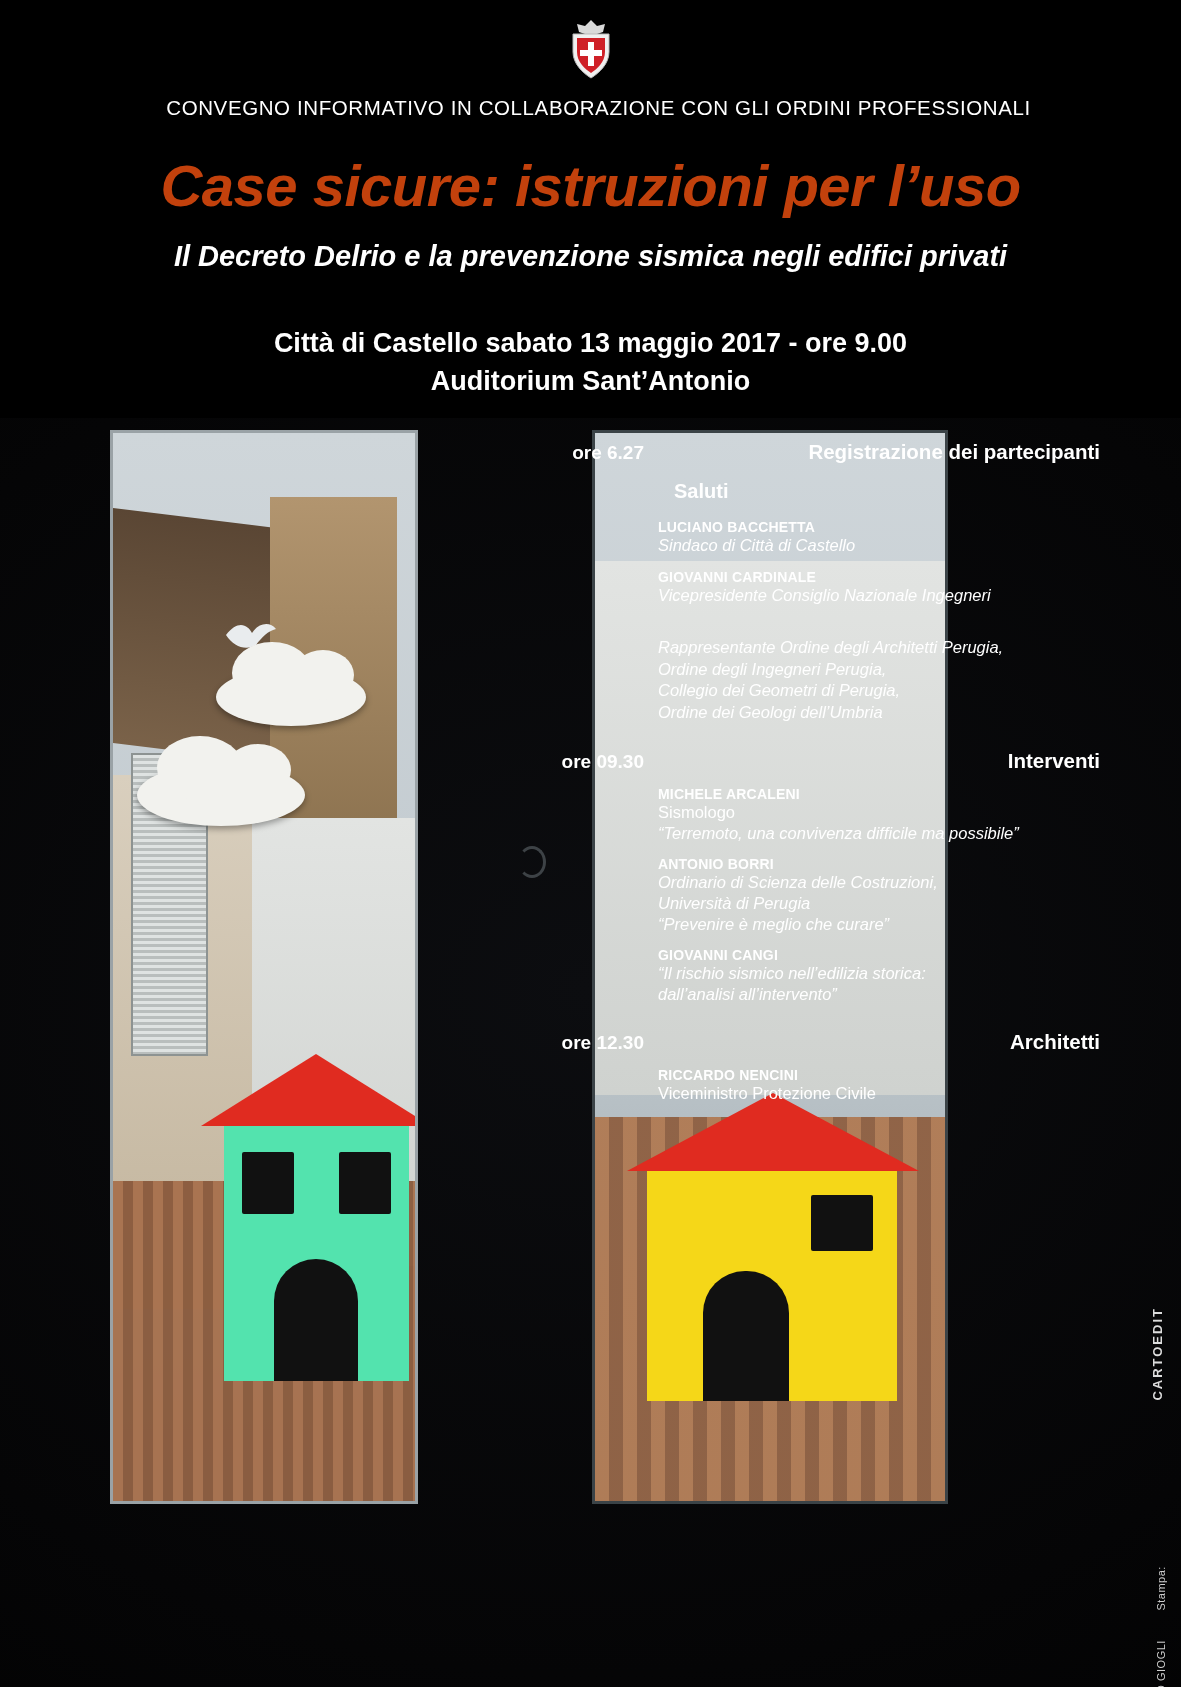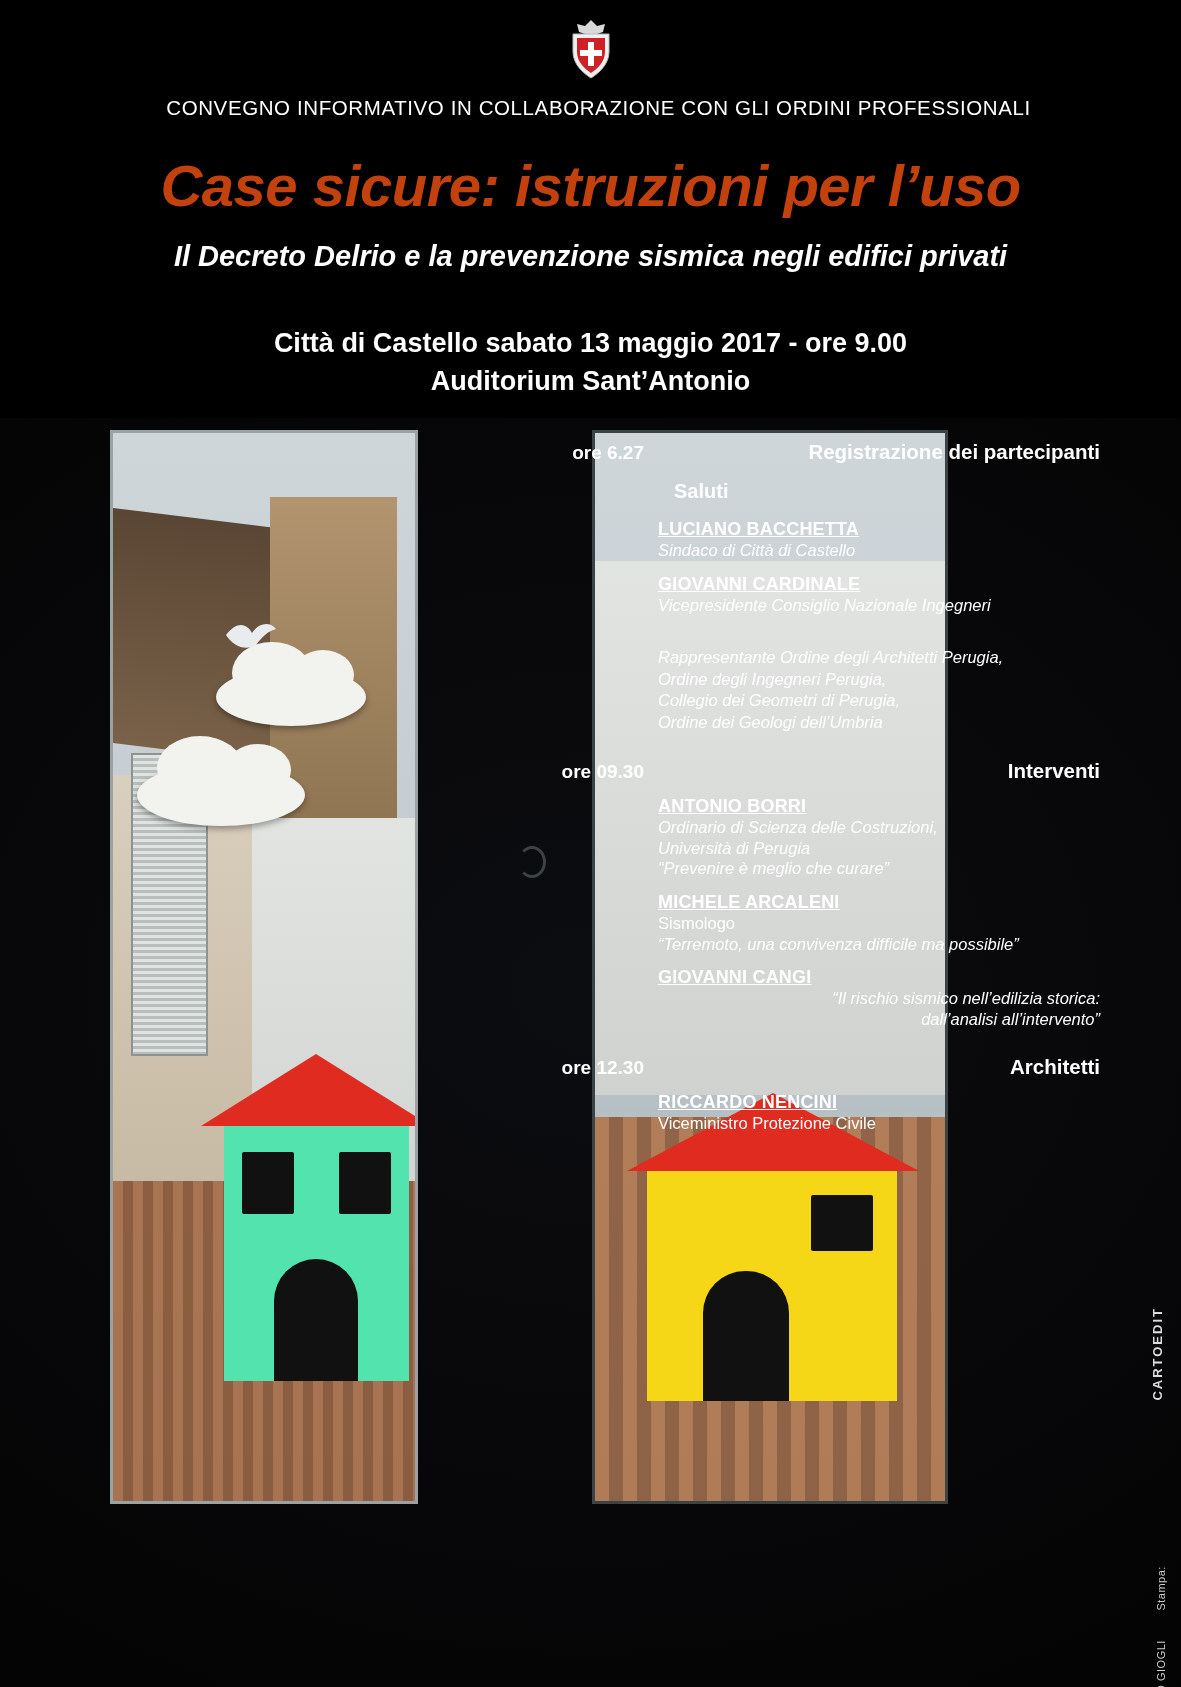--- a/index.html
+++ b/index.html
@@ -278,7 +278,7 @@
     font-weight: bold;
   }
   .entry { margin-top: 13px; }
-  .entry .name { font-size: 18px; font-weight: bold; letter-spacing: .2px; text-decoration: underline; }
+  .entry .name { font-size: 14px; font-weight: bold; letter-spacing: .2px; }
   .entry .role { font-size: 16.5px; font-style: italic; line-height: 1.25; }
   .entry .role.plain { font-style: normal; }
   .entry .quote { font-size: 16.5px; font-style: italic; line-height: 1.25; }

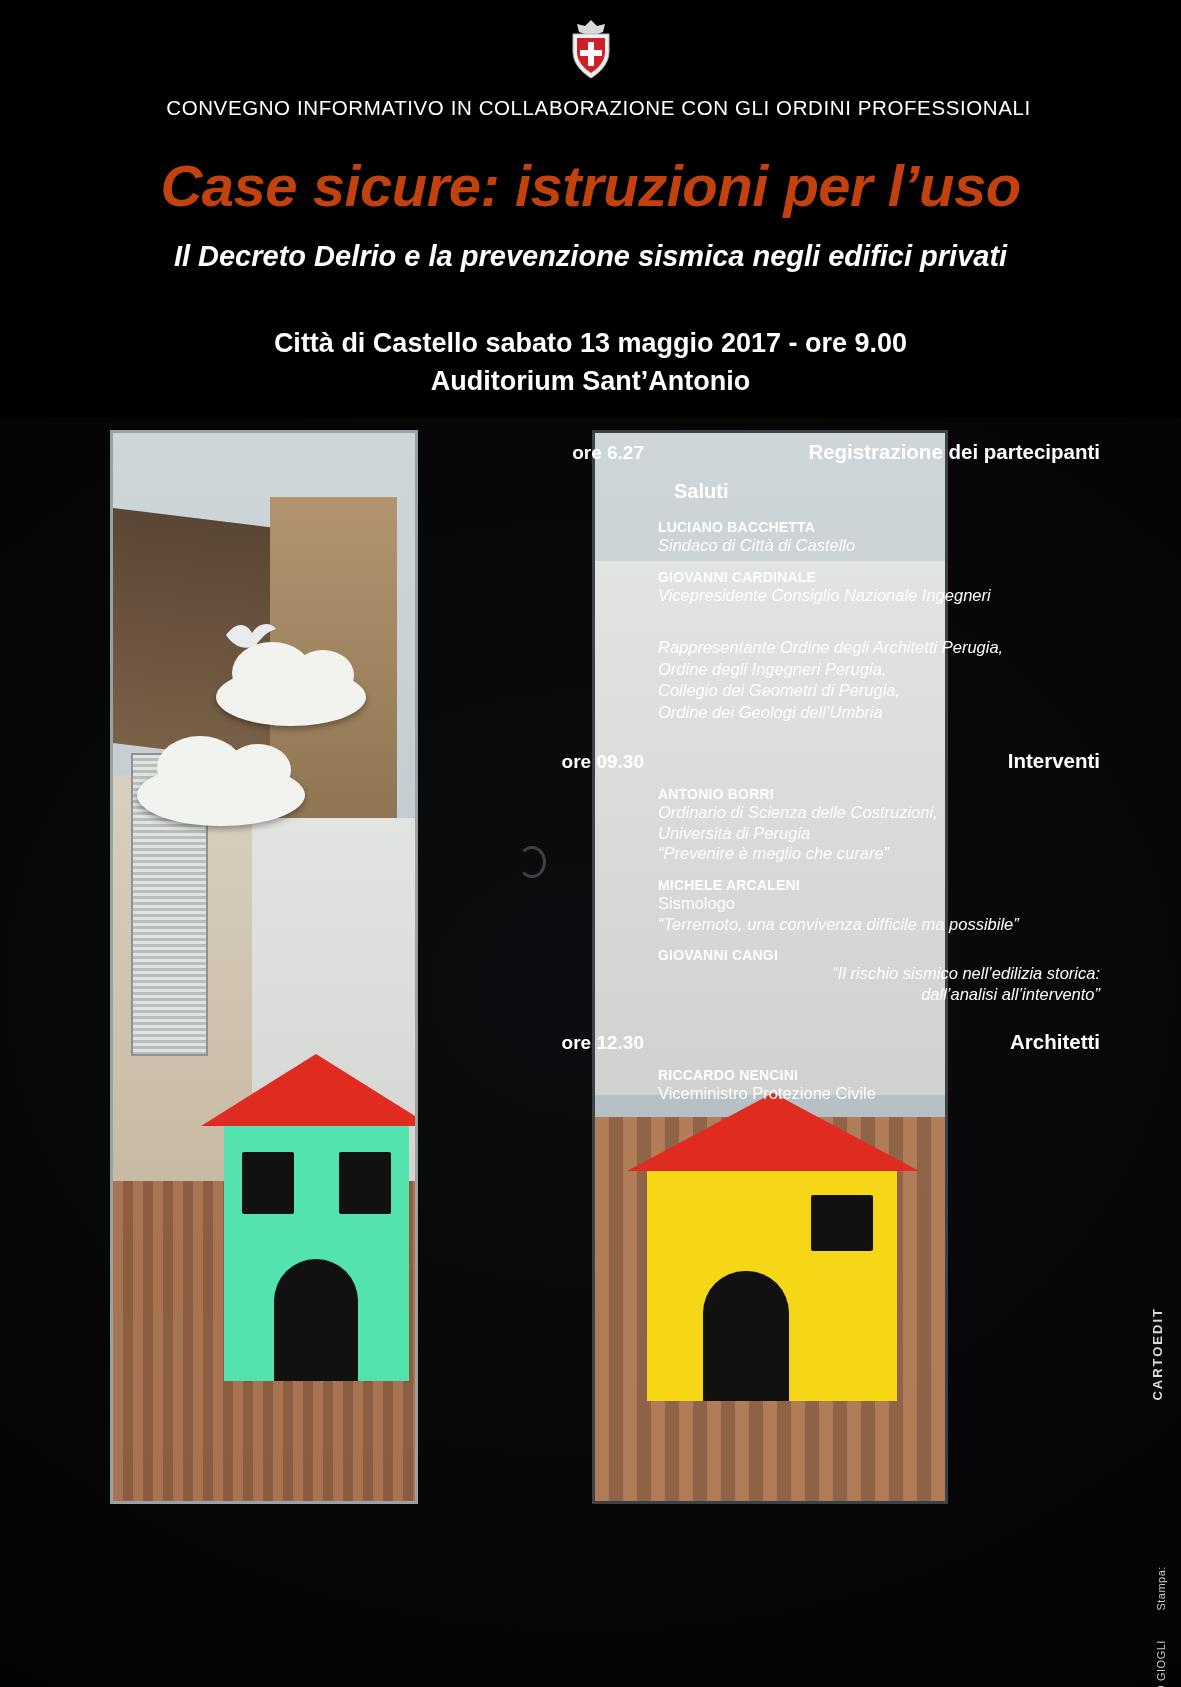--- a/index.html
+++ b/index.html
@@ -408,15 +408,15 @@
       <div class="body">
         <h3>Interventi</h3>
         <div class="entry">
+          <div class="name">MICHELE ARCALENI</div>
+          <div class="role plain">Sismologo</div>
+          <div class="quote">“Terremoto, una convivenza difficile ma possibile”</div>
+        </div>
+        <div class="entry">
           <div class="name">ANTONIO BORRI</div>
           <div class="role" style="white-space:pre-line;">Ordinario di Scienza delle Costruzioni,
 Università di Perugia</div>
           <div class="quote">“Prevenire è meglio che curare”</div>
-        </div>
-        <div class="entry">
-          <div class="name">MICHELE ARCALENI</div>
-          <div class="role plain">Sismologo</div>
-          <div class="quote">“Terremoto, una convivenza difficile ma possibile”</div>
         </div>
         <div class="entry">
           <div class="name">GIOVANNI CANGI</div>

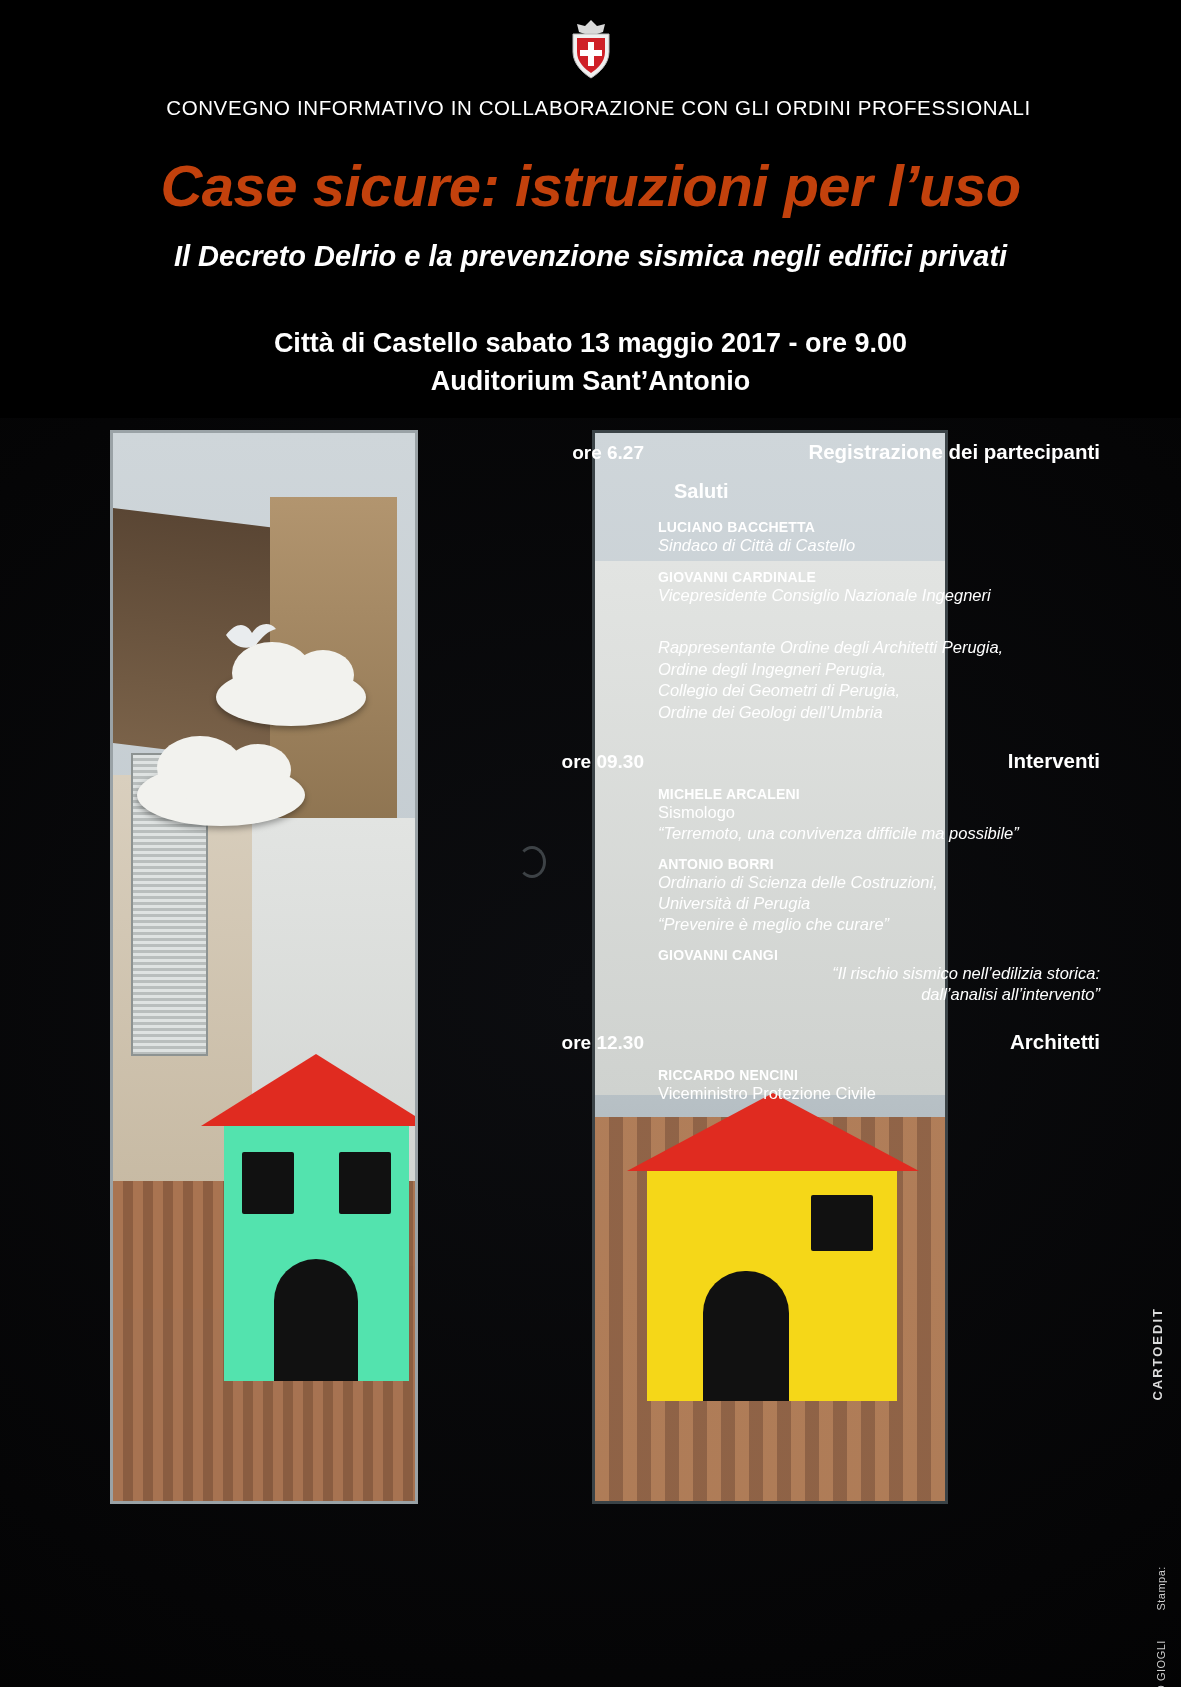--- a/index.html
+++ b/index.html
@@ -420,7 +420,7 @@
         </div>
         <div class="entry">
           <div class="name">GIOVANNI CANGI</div>
-          <div class="quote" style="white-space:pre-line;text-align:right;">“Il rischio sismico nell’edilizia storica:
+          <div class="quote" style="white-space:pre-line;">“Il rischio sismico nell’edilizia storica:
 dall’analisi all’intervento”</div>
         </div>
       </div>

